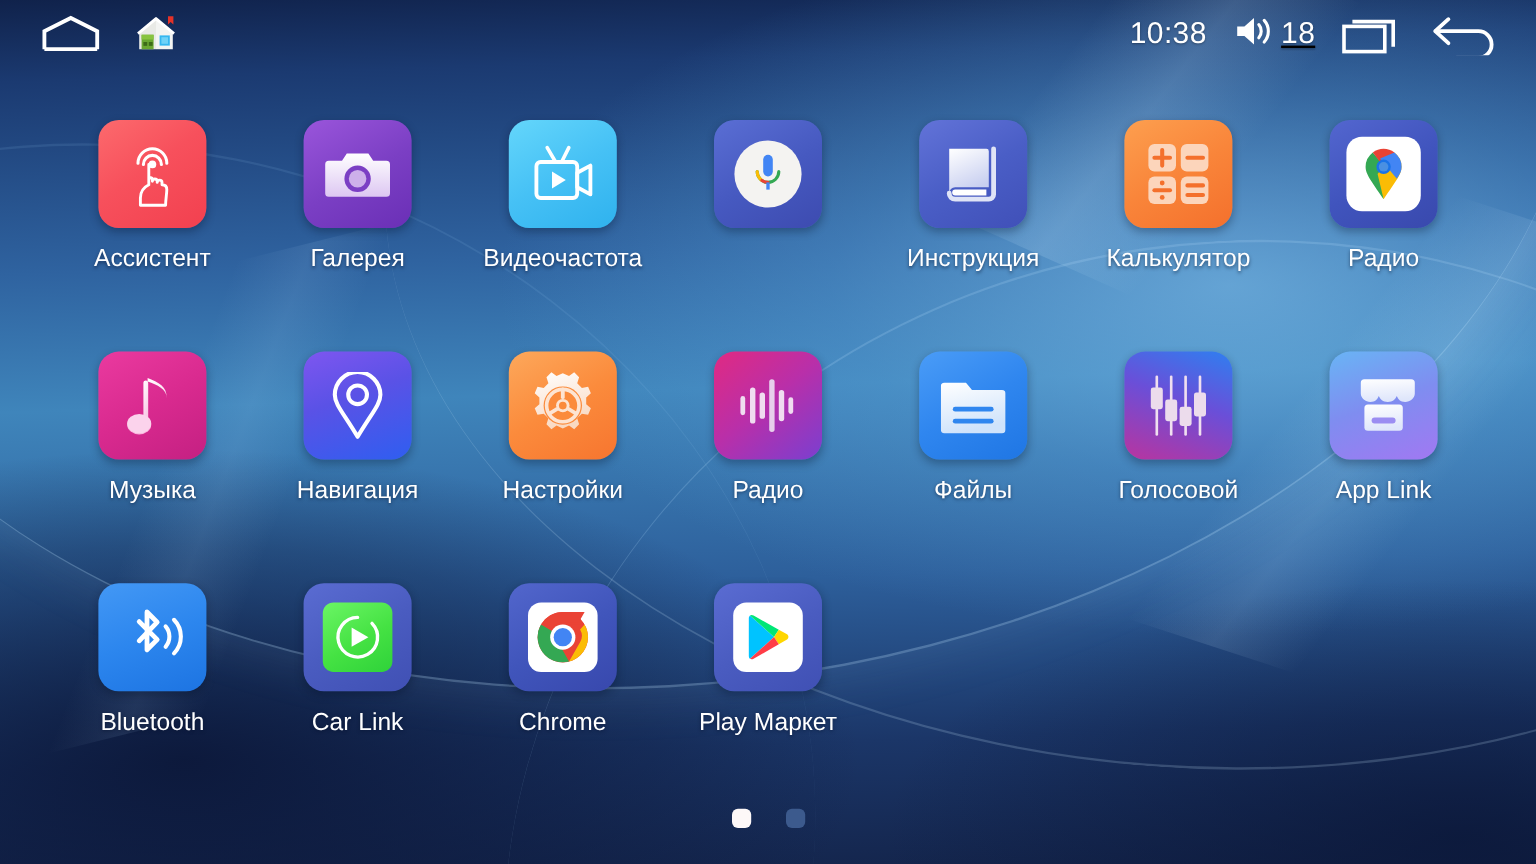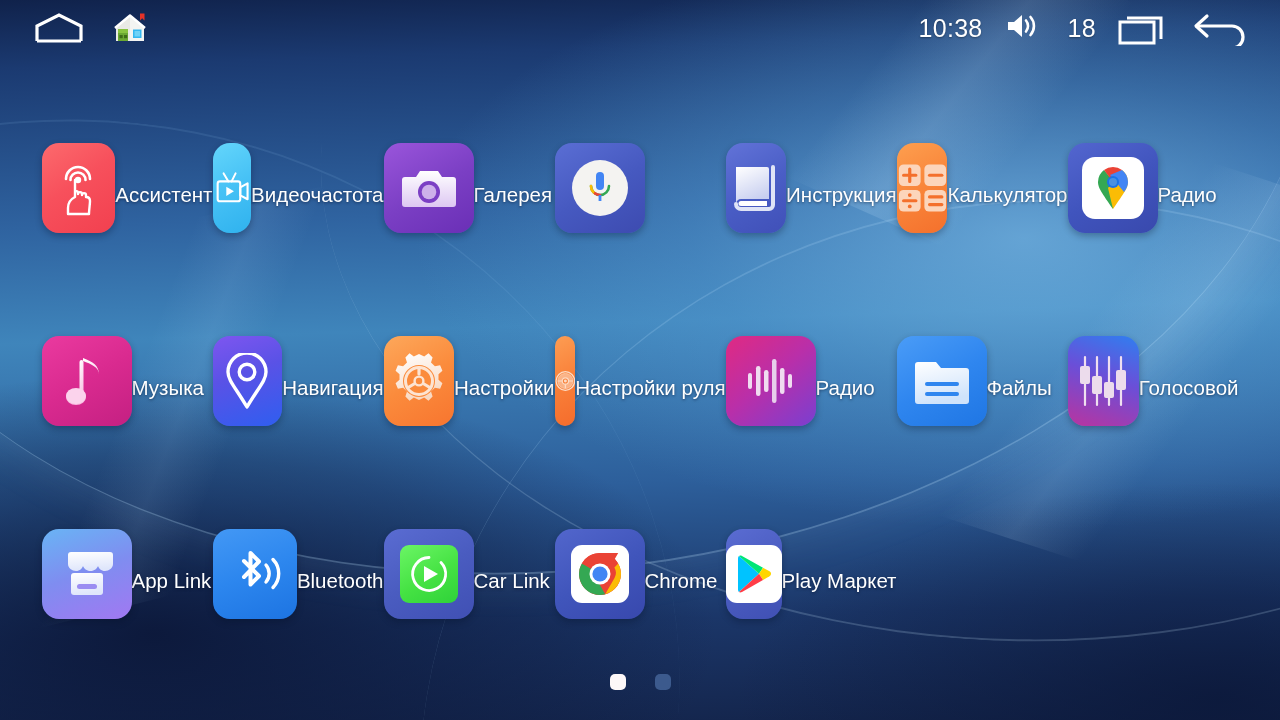--- a/index.html
+++ b/index.html
@@ -95,7 +95,7 @@
     color:#fff; font-size:25px; letter-spacing:.3px;
     text-shadow:0 1px 2px rgba(0,0,0,.35);
   }
-  .volgroup { display:flex; align-items:center; gap:27px; }
+  .volgroup { display:flex; align-items:center; gap:4px;text-decoration:underline; }
 
   
   #appgrid {

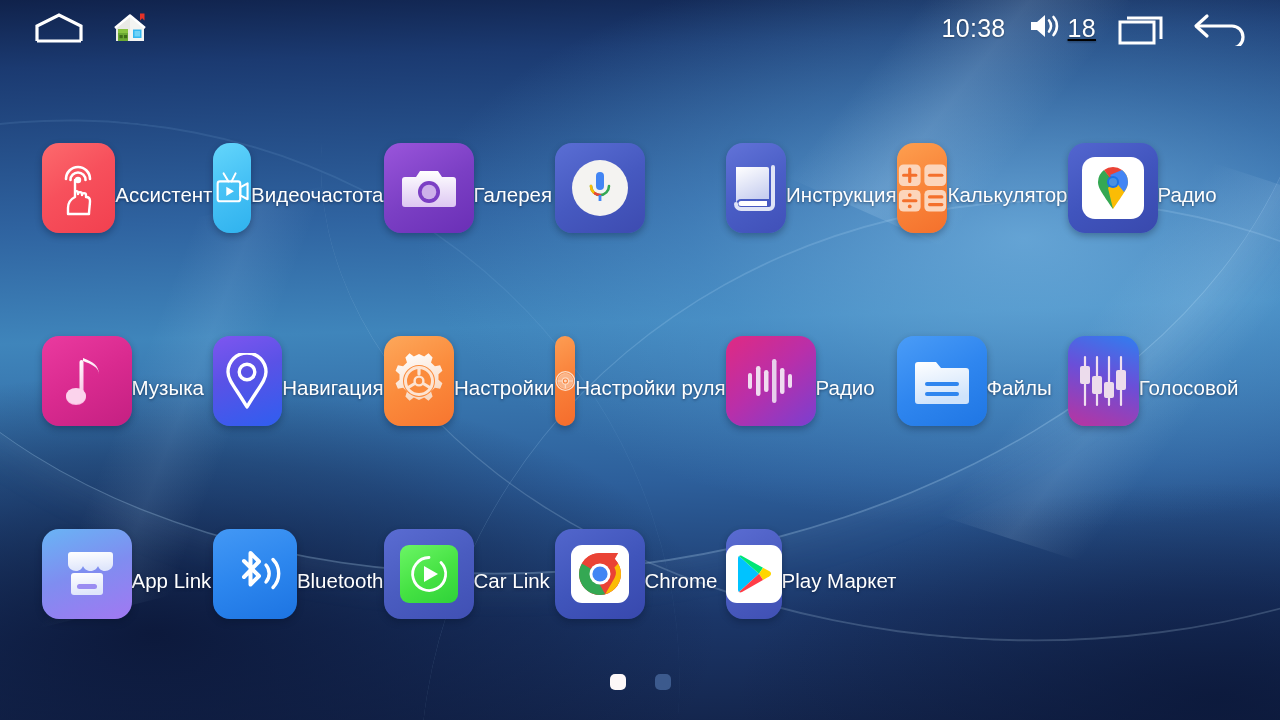--- a/index.html
+++ b/index.html
@@ -107,7 +107,7 @@
   }
   .app-cell {
     width:171px; height:193px;
-    display:flex; flex-direction:row; align-items:center;
+    display:flex; flex-direction:column; align-items:center;
     cursor:pointer;
     padding-top:18px;
   }

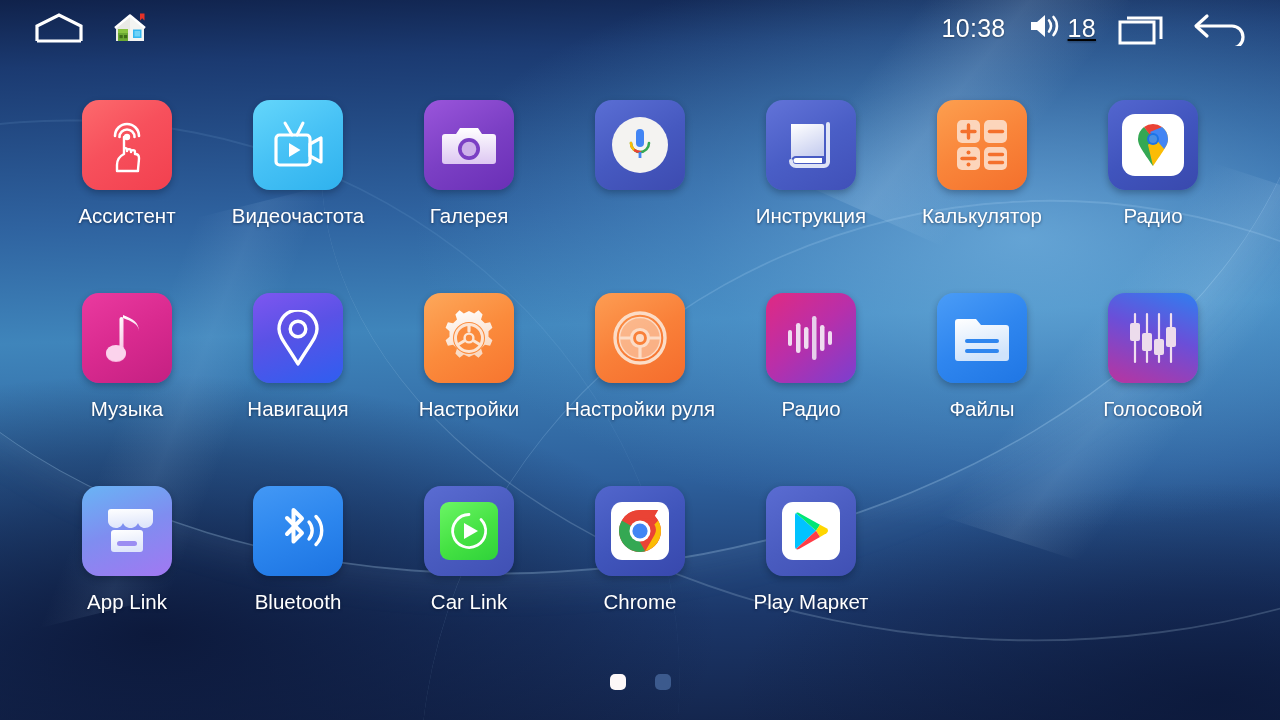--- a/index.html
+++ b/index.html
@@ -234,18 +234,6 @@
   </div>
 
   <div class="app-cell">
-    <div class="tile" style="background:linear-gradient(150deg,#64d6fb 0%,#46c1f5 50%,#2fb2ee 100%)">
-      <svg width="58" height="52" viewBox="0 0 58 52">
-        <path d="M16 4 L23 16 M34 4 L28 16" stroke="#fff" stroke-width="3" stroke-linecap="round" fill="none"></path>
-        <rect x="7" y="16" width="34" height="30" rx="3.5" fill="none" stroke="#fff" stroke-width="3.2"></rect>
-        <path d="M41 25 L52 19 v24 L41 37 z" fill="none" stroke="#fff" stroke-width="3.2" stroke-linejoin="round"></path>
-        <path d="M20 24 L31.5 31 L20 38 z" fill="#fff"></path>
-      </svg>
-    </div>
-    <span class="app-label">Видеочастота</span>
-  </div>
-
-  <div class="app-cell">
     <div class="tile" style="background:linear-gradient(150deg,#9a55db 0%,#7b3fc4 52%,#6a2fb6 100%)">
       <svg width="56" height="50" viewBox="0 0 56 50">
         <defs>
@@ -260,6 +248,18 @@
       </svg>
     </div>
     <span class="app-label">Галерея</span>
+  </div>
+
+  <div class="app-cell">
+    <div class="tile" style="background:linear-gradient(150deg,#64d6fb 0%,#46c1f5 50%,#2fb2ee 100%)">
+      <svg width="58" height="52" viewBox="0 0 58 52">
+        <path d="M16 4 L23 16 M34 4 L28 16" stroke="#fff" stroke-width="3" stroke-linecap="round" fill="none"></path>
+        <rect x="7" y="16" width="34" height="30" rx="3.5" fill="none" stroke="#fff" stroke-width="3.2"></rect>
+        <path d="M41 25 L52 19 v24 L41 37 z" fill="none" stroke="#fff" stroke-width="3.2" stroke-linejoin="round"></path>
+        <path d="M20 24 L31.5 31 L20 38 z" fill="#fff"></path>
+      </svg>
+    </div>
+    <span class="app-label">Видеочастота</span>
   </div>
 
   <div class="app-cell">

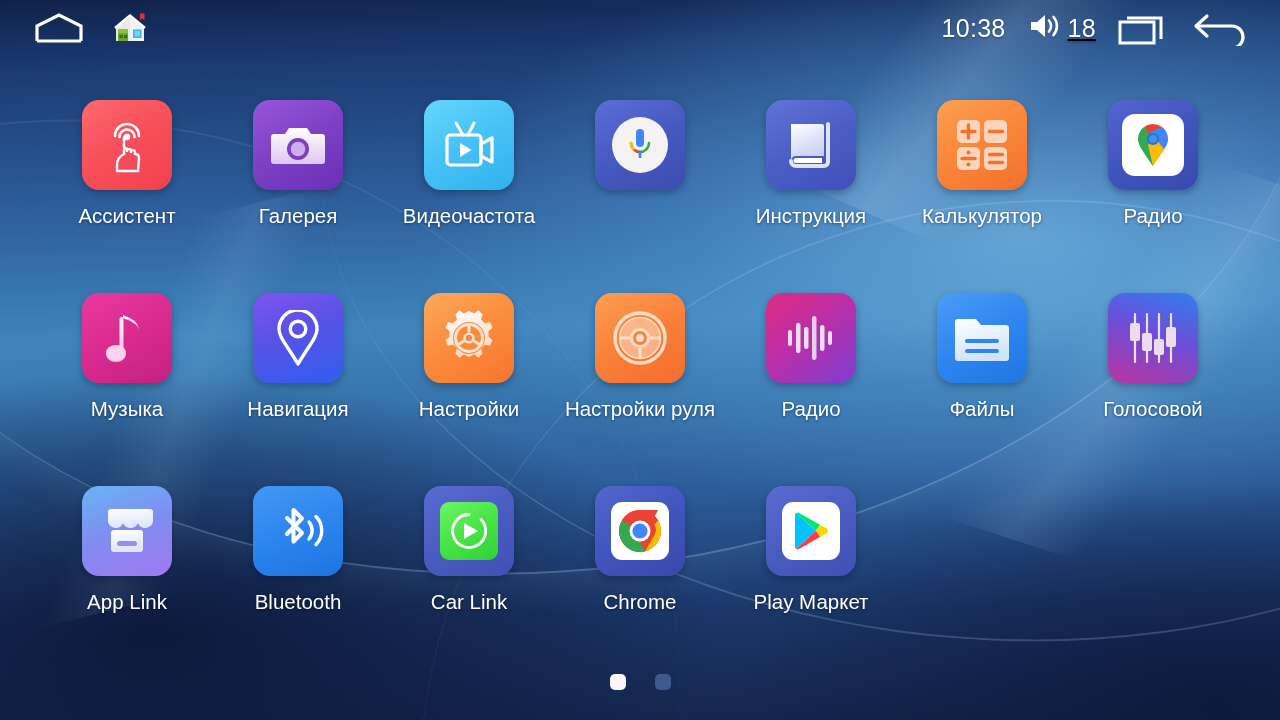--- a/index.html
+++ b/index.html
@@ -383,21 +383,6 @@
     <span class="app-label">Настройки</span>
   </div>
 
-  <div class="app-cell">
-    <div class="tile" style="background:linear-gradient(150deg,#fd9d53 0%,#f98039 50%,#f56c2c 100%)">
-      <svg width="56" height="56" viewBox="0 0 56 56">
-        <circle cx="28" cy="28" r="25" fill="none" stroke="#fcdcc6" stroke-width="3.4"></circle>
-        <circle cx="28" cy="28" r="20.5" fill="#fcdcc6" opacity="0.55"></circle>
-        <circle cx="28" cy="28" r="20.5" fill="none" stroke="#fcdcc6" stroke-width="1.5"></circle>
-        <path d="M7.8 28 H48.2" stroke="#fcdcc6" stroke-width="3.2"></path>
-        <path d="M28 28 V48.5" stroke="#fcdcc6" stroke-width="3.2"></path>
-        <circle cx="28" cy="28" r="8.5" fill="#f98039"></circle>
-        <circle cx="28" cy="28" r="8.5" fill="none" stroke="#fcdcc6" stroke-width="3.2"></circle>
-        <circle cx="28" cy="28" r="4" fill="#fcdcc6"></circle>
-      </svg>
-    </div>
-    <span class="app-label">Настройки руля</span>
-  </div>
 
   <div class="app-cell">
     <div class="tile" style="background:linear-gradient(140deg,#e02a82 0%,#b92fa9 48%,#7a3fd0 100%)">

